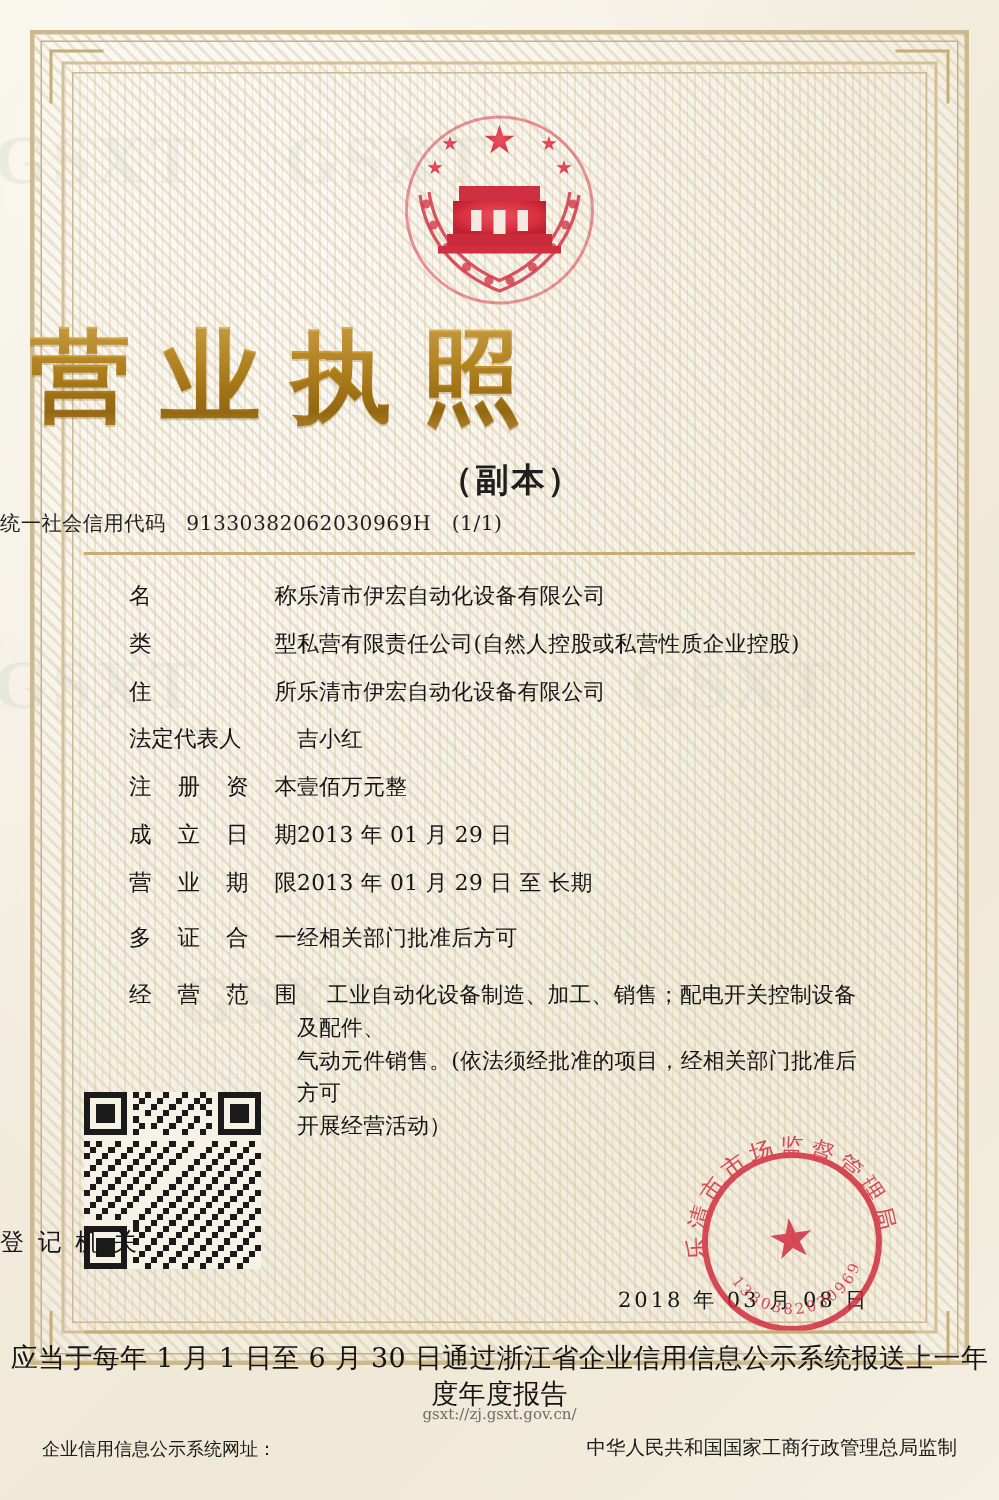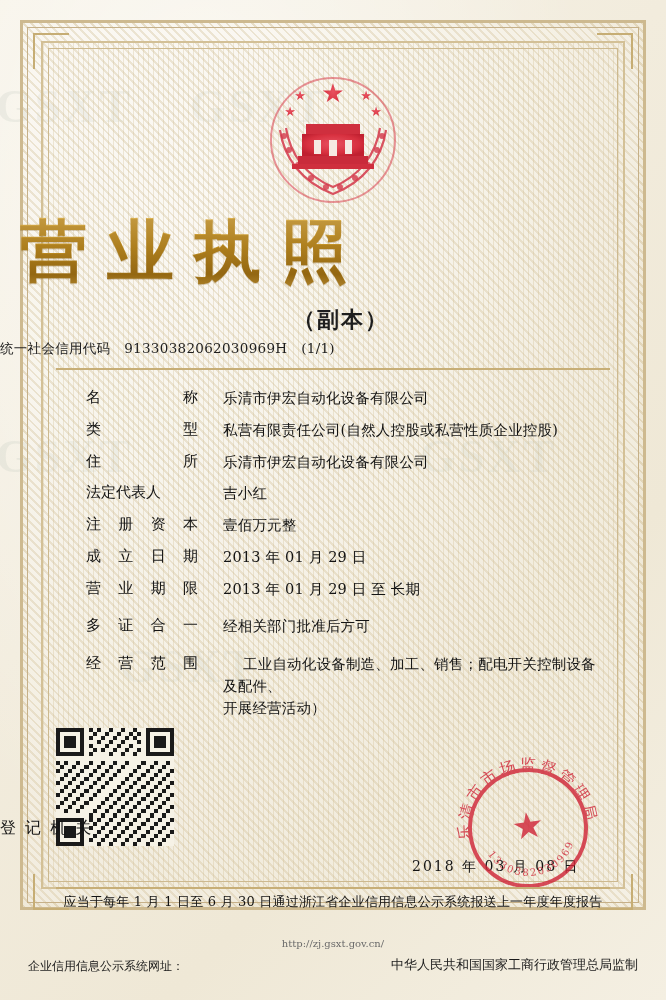--- a/index.html
+++ b/index.html
@@ -177,7 +177,6 @@
     font-size: 14.5px;
     line-height: 1.5;
     letter-spacing: 0.2px;
-    padding-left: 25px;
   }
   .row.gap-top { margin-top: 16px; }
   .row.scope .value { width: 380px; }

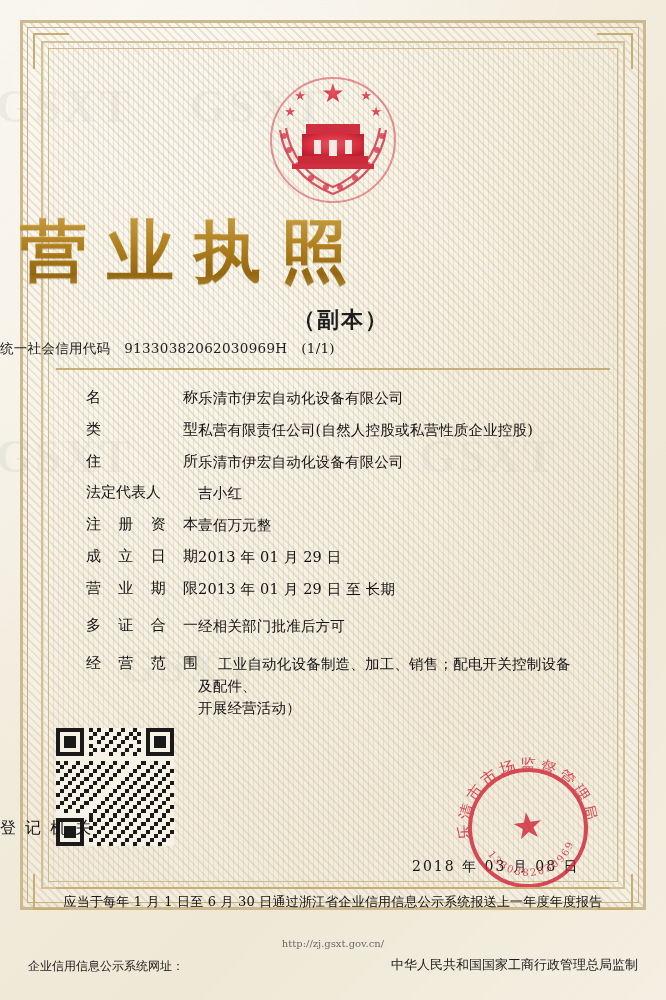--- a/index.html
+++ b/index.html
@@ -417,6 +417,7 @@
         </div>
       <div class="value">
         <div class="scope-ind">工业自动化设备制造、加工、销售；配电开关控制设备及配件、</div>
+        <div>气动元件销售。(依法须经批准的项目，经相关部门批准后方可</div>
         <div>开展经营活动）</div>
       </div>
     </div>

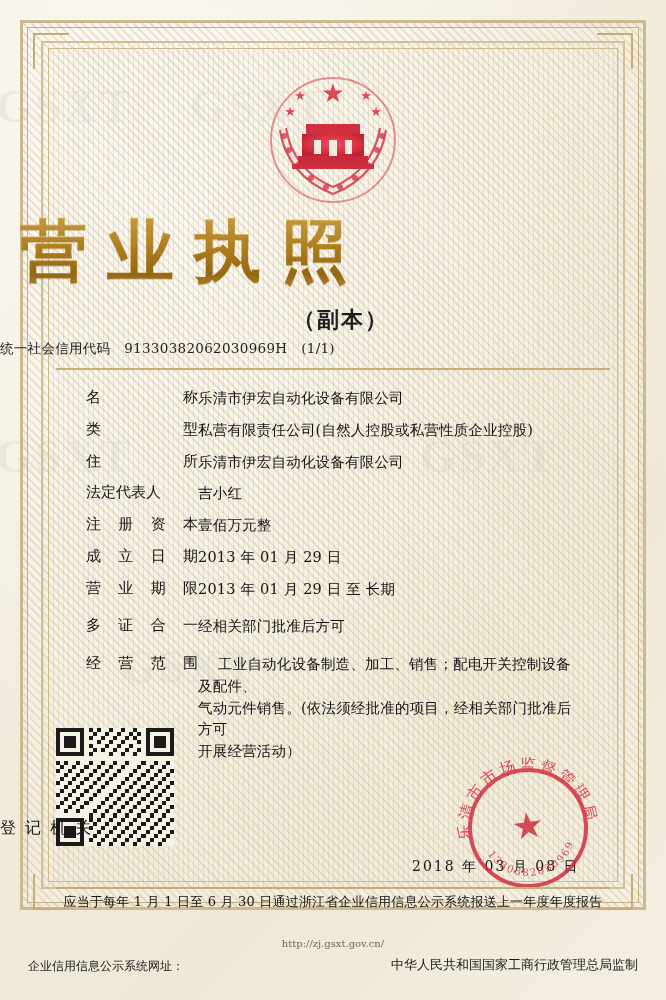--- a/index.html
+++ b/index.html
@@ -227,7 +227,7 @@
     top: 893px;
     text-align: center;
     font-family: "DejaVu Serif", "Liberation Serif", serif;
-    font-size: 13px;
+    font-size: 18px;
     color: #141414;
     letter-spacing: 0.2px;
   }

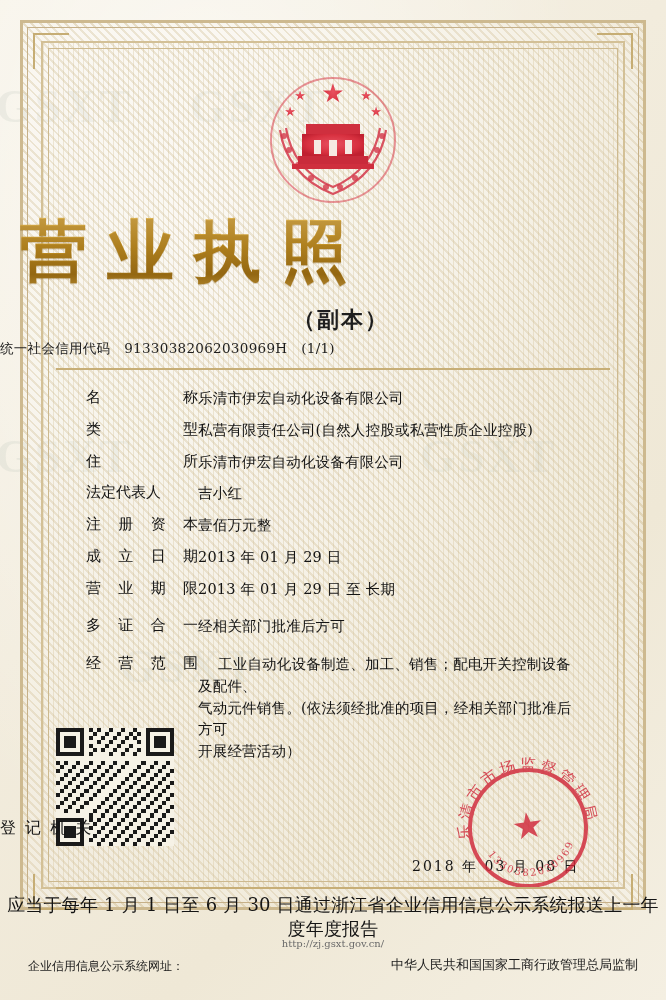--- a/index.html
+++ b/index.html
@@ -690,7 +690,7 @@
   <div class="hr2"></div>
   <div class="notice">应当于每年 1 月 1 日至 6 月 30 日通过浙江省企业信用信息公示系统报送上一年度年度报告</div>
 
-  <div class="footer-url">http://zj.gsxt.gov.cn/</div>
+  <div class="footer-url">gsxt://zj.gsxt.gov.cn/</div>
   <div class="footer-left">企业信用信息公示系统网址：</div>
   <div class="footer-right">中华人民共和国国家工商行政管理总局监制</div>
 

